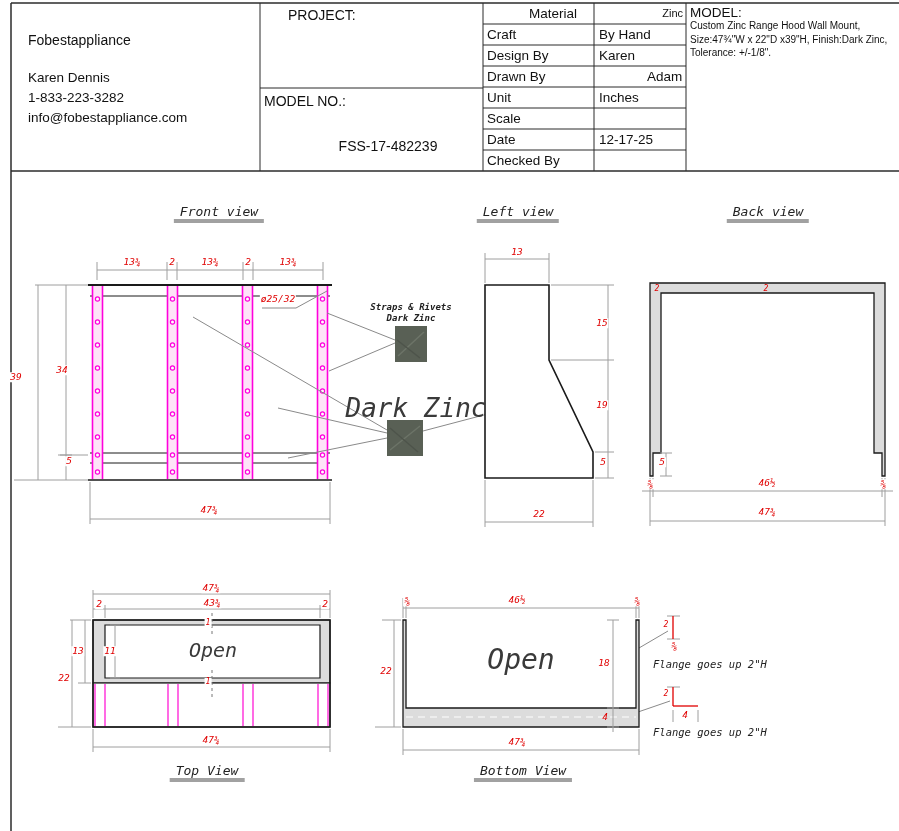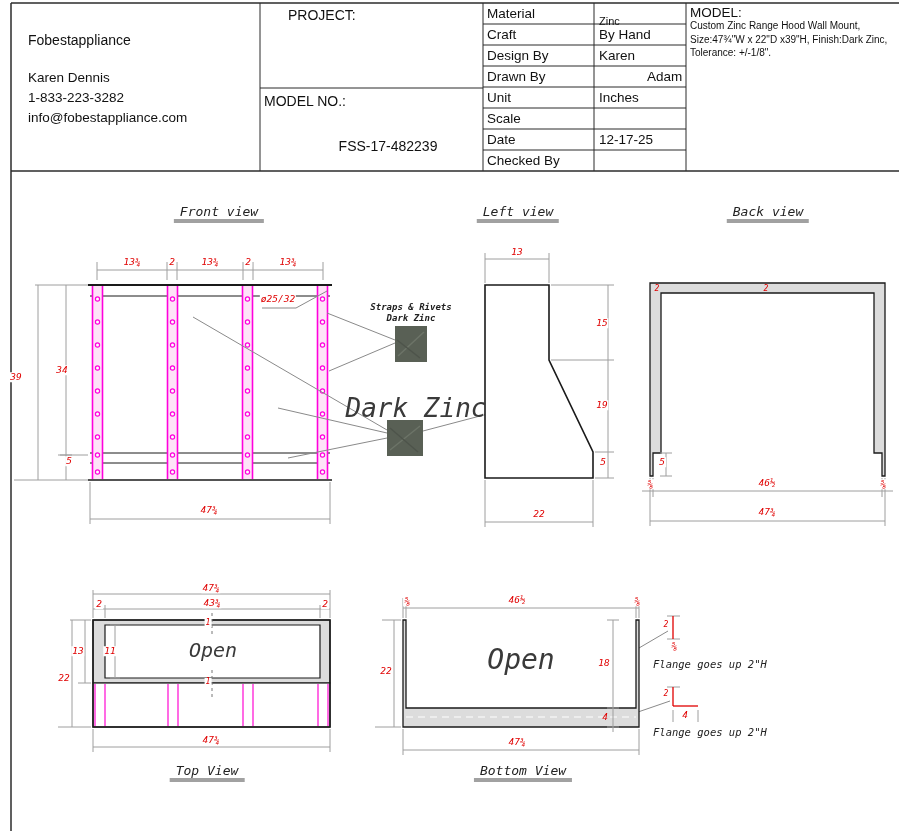--- a/index.html
+++ b/index.html
@@ -267,7 +267,7 @@
   <div class="abs tb tb-big" style="left:264px;top:93px;">MODEL NO.:</div>
   <div class="abs tb tb-big" style="left:260px;top:138px;width:256px;text-align:center;">FSS-17-482239</div>
 
-  <div class="cellL" style="top:3px;">Material</div>
+  <div class="cellL" style="top:3px;margin-left:42px;">Material</div>
   <div class="cellV sm" style="top:11px;">Zinc</div>
   <div class="cellL" style="top:24px;">Craft</div>
   <div class="cellV" style="top:24px;">By Hand</div>

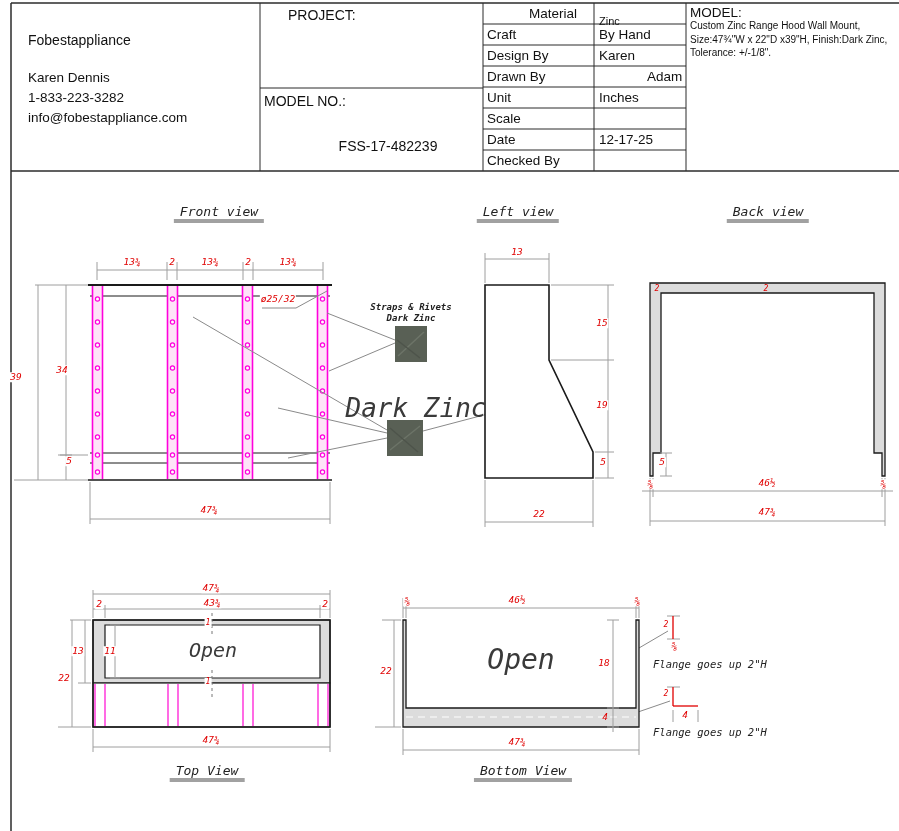--- a/index.html
+++ b/index.html
@@ -268,7 +268,7 @@
   <div class="abs tb tb-big" style="left:260px;top:138px;width:256px;text-align:center;">FSS-17-482239</div>
 
   <div class="cellL" style="top:3px;margin-left:42px;">Material</div>
-  <div class="cellV sm" style="top:11px;">Zinc</div>
+  <div class="cellV sm" style="top:3px;text-align:right;">Zinc</div>
   <div class="cellL" style="top:24px;">Craft</div>
   <div class="cellV" style="top:24px;">By Hand</div>
   <div class="cellL" style="top:45px;">Design By</div>

